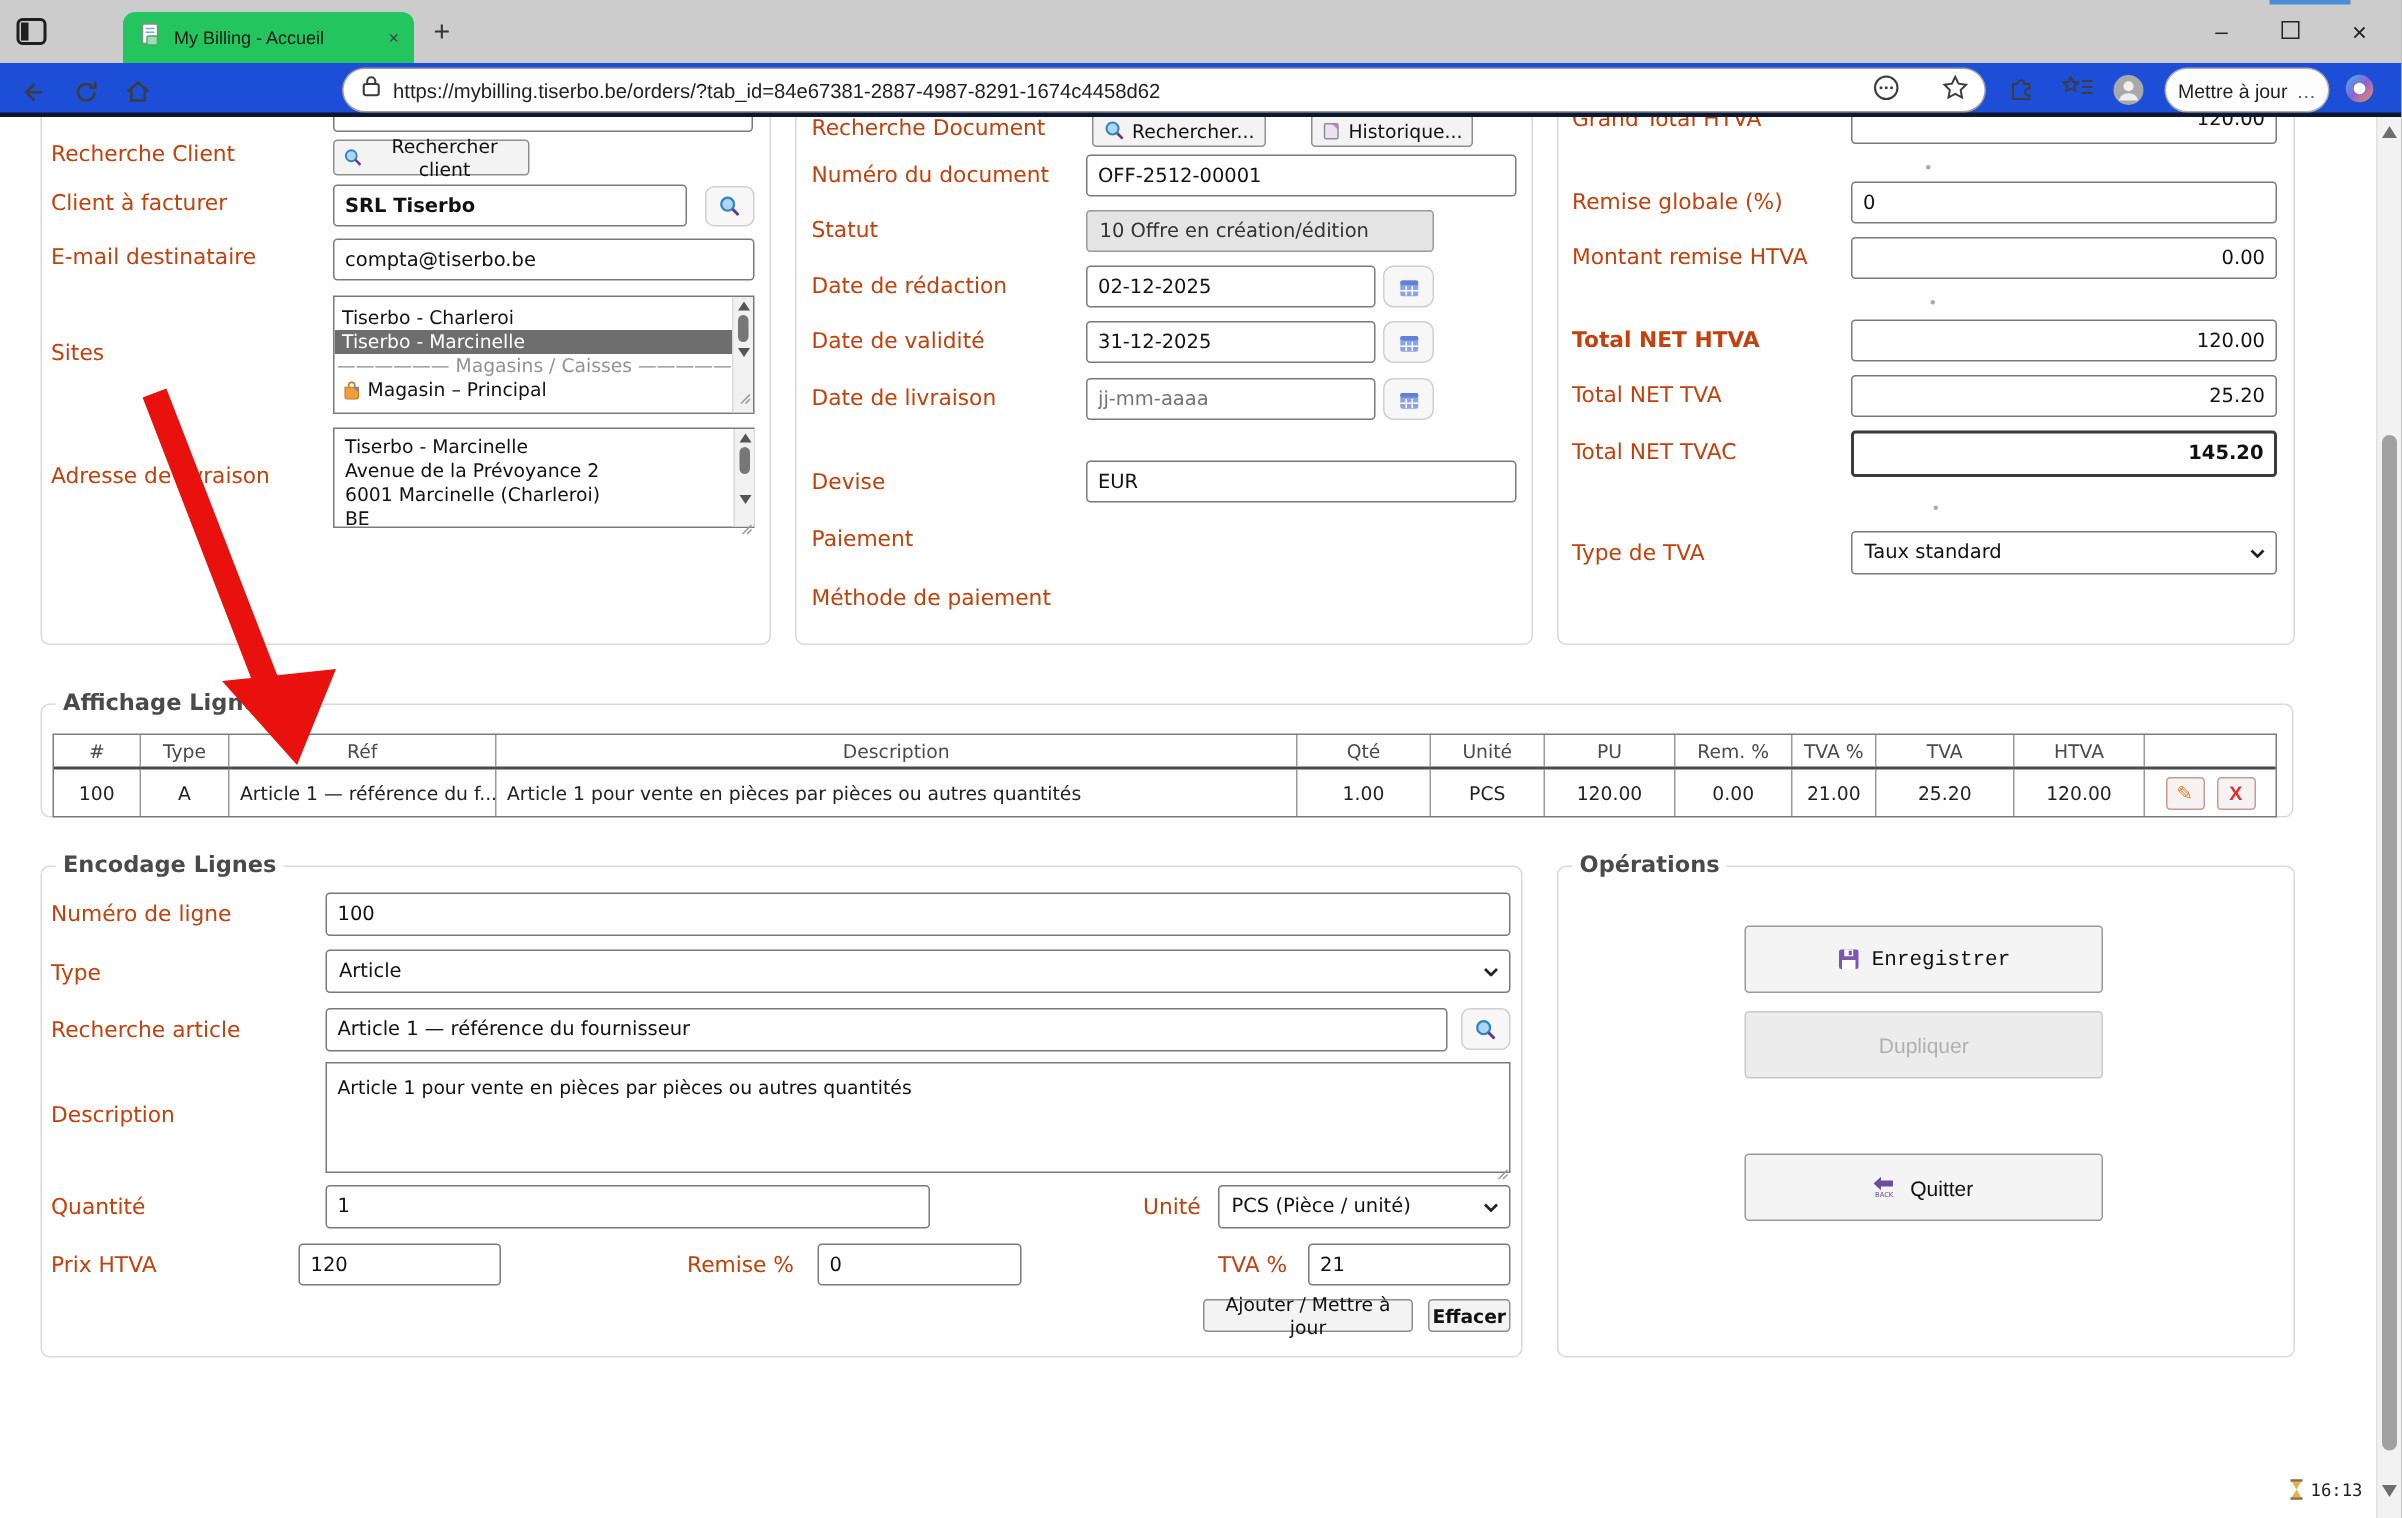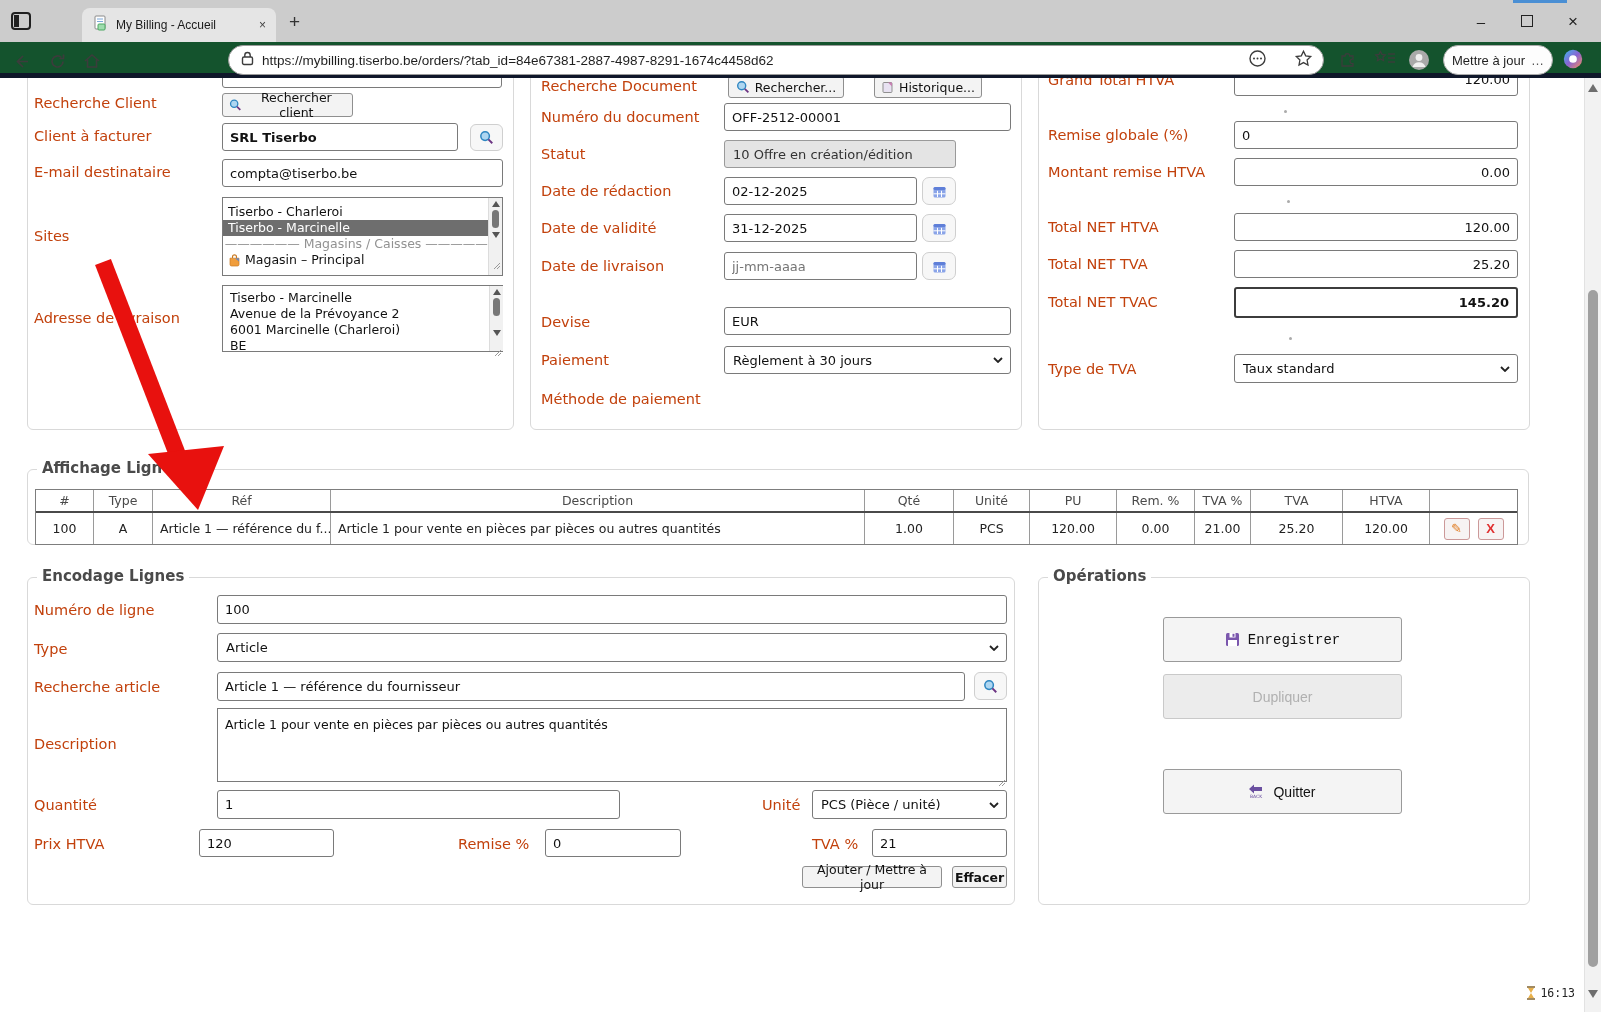--- a/index.html
+++ b/index.html
@@ -7,7 +7,7 @@
     font-family:"Liberation Sans",sans-serif;}
   
   .titlebar{position:absolute;left:0;top:0;width:100%;height:42px;background:#cccccc;}
-  .tab{position:absolute;left:82px;top:8px;width:194px;height:34px;background:#e5e5e5;
+  .tab{position:absolute;left:82px;top:8px;width:194px;height:34px;background:#22c55e;
     border-radius:8px 8px 0 0;display:flex;align-items:center;padding:0 10px;box-sizing:border-box;}
   .tab-title{font-size:12px;color:#1b1b1b;margin-left:8px;flex:1;white-space:nowrap;overflow:hidden;}
   .glyph-btn{border:none;background:transparent;font-size:15px;color:#333;cursor:default;padding:0;}

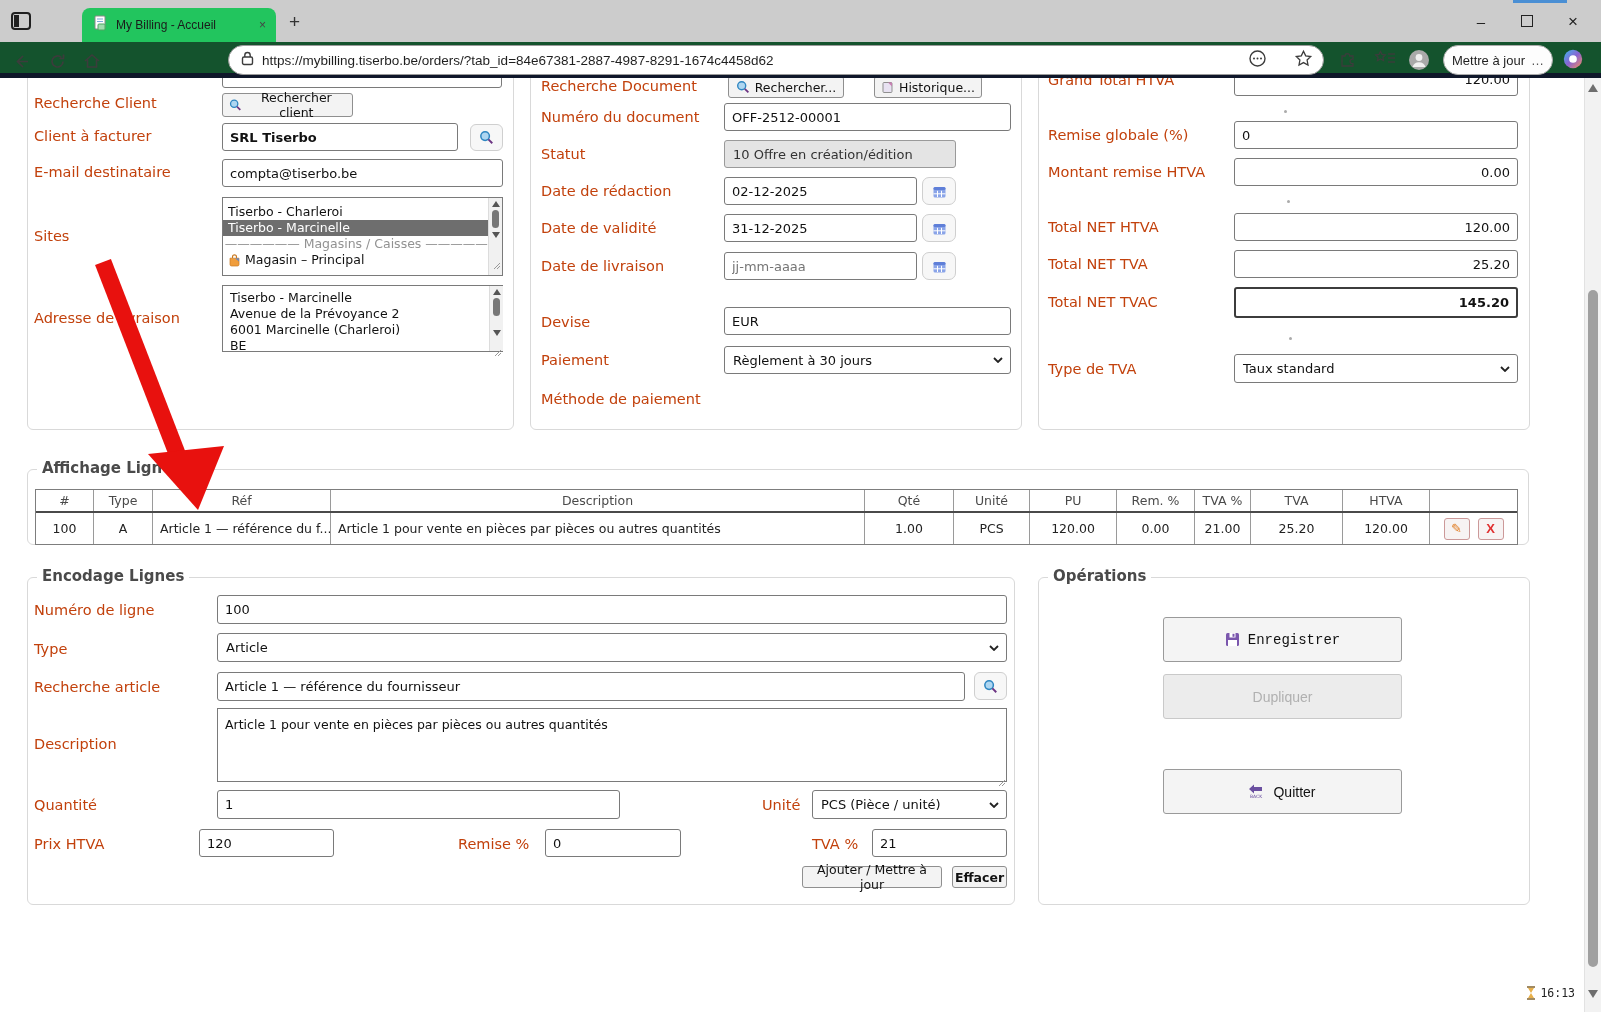--- a/index.html
+++ b/index.html
@@ -14,7 +14,7 @@
   .newtab{position:absolute;left:289px;top:11px;font-size:19px;color:#333;}
   .winctl{position:absolute;top:10px;width:30px;height:24px;text-align:center;font-size:15px;color:#222;line-height:24px;}
   .blue-sliver{position:absolute;left:1513px;top:0;width:54px;height:3px;background:#4a8fd4;}
-  .navbar{position:absolute;left:0;top:42px;width:100%;height:36px;background:#14532d;border-bottom:5px solid #0f172a;box-sizing:border-box;}
+  .navbar{position:absolute;left:0;top:42px;width:100%;height:36px;background:#1d4ed8;border-bottom:3px solid #0f172a;box-sizing:border-box;}
   .navicon{position:absolute;top:8px;width:22px;height:22px;display:flex;align-items:center;justify-content:center;}
   .urlpill{position:absolute;left:228px;top:3px;width:1096px;height:30px;background:#fff;border:1px solid #9b9b9b;
     border-radius:15px;display:flex;align-items:center;padding:0 12px;box-sizing:border-box;}

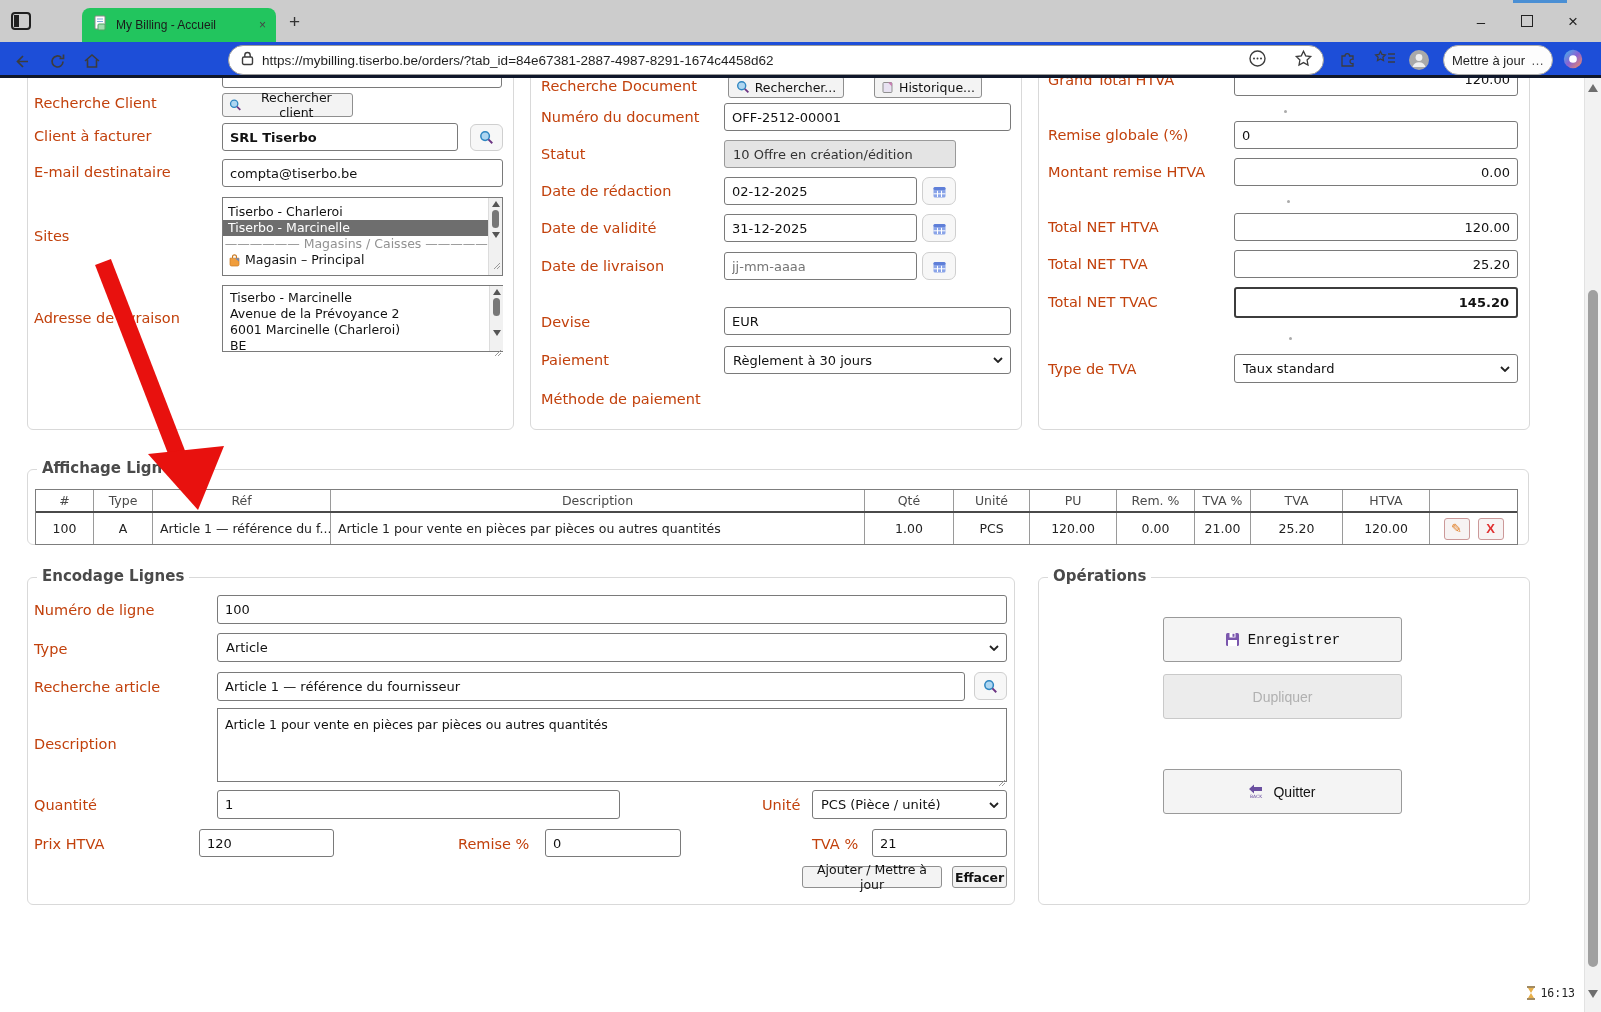--- a/index.html
+++ b/index.html
@@ -330,7 +330,7 @@
     <input class="inp ra" style="left: 1234px; top: 80px; width: 284px; height: 28px;" readonly="" value="0.00">
     <div class="dot" style="left:1287px;top:122px;"></div>
 
-    <div class="lbl" style="left:1048px;top:141px;">Total NET HTVA</div>
+    <div class="lbl" style="left:1048px;top:141px;font-weight:bold;">Total NET HTVA</div>
     <input class="inp ra" style="left: 1234px; top: 135px; width: 284px; height: 28px;" readonly="" value="120.00">
 
     <div class="lbl" style="left:1048px;top:178px;">Total NET TVA</div>

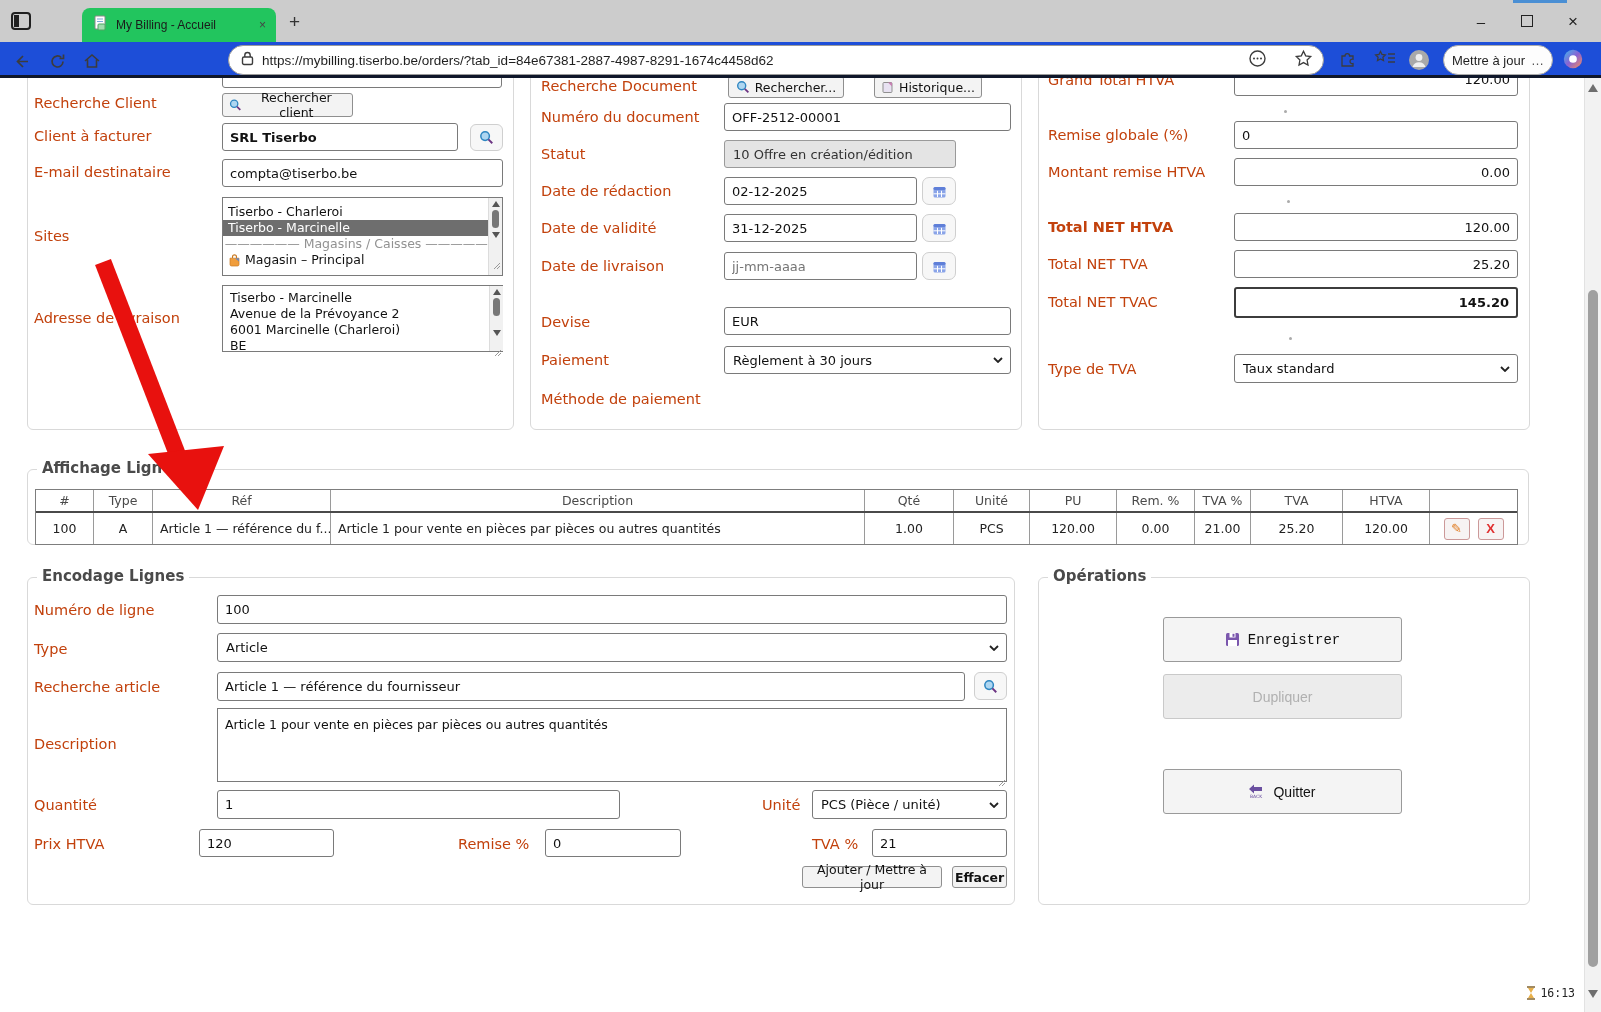--- a/index.html
+++ b/index.html
@@ -310,12 +310,6 @@
     <input class="inp" style="left: 724px; top: 229px; width: 287px; height: 28px;" readonly="" value="EUR">
 
     <div class="lbl" style="left:541px;top:274px;">Paiement</div>
-    <div class="sel" style="left:724px;top:268px;width:287px;height:28px;">
-      <span>Règlement à 30 jours</span>
-      <svg width="10" height="6" viewBox="0 0 10 6">
-          <polyline points="1,1 5,5 9,1" fill="none" stroke="#222" stroke-width="1.8"></polyline>
-        </svg>
-    </div>
 
     <div class="lbl" style="left:541px;top:313px;">Méthode de paiement</div>
 

